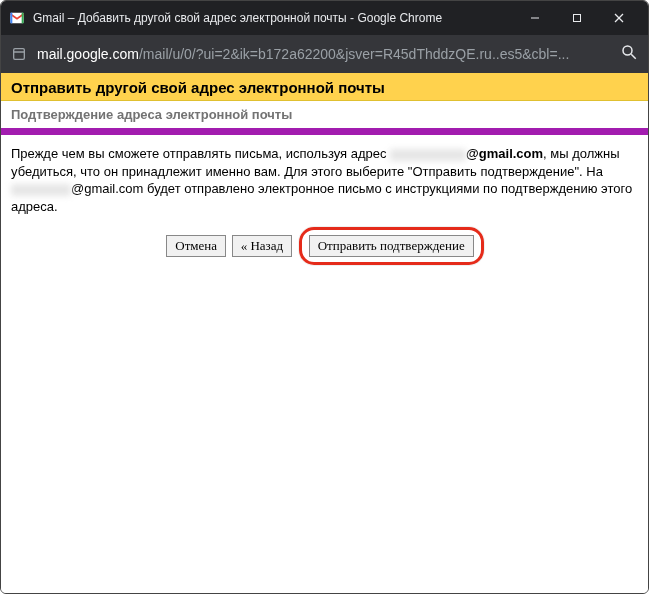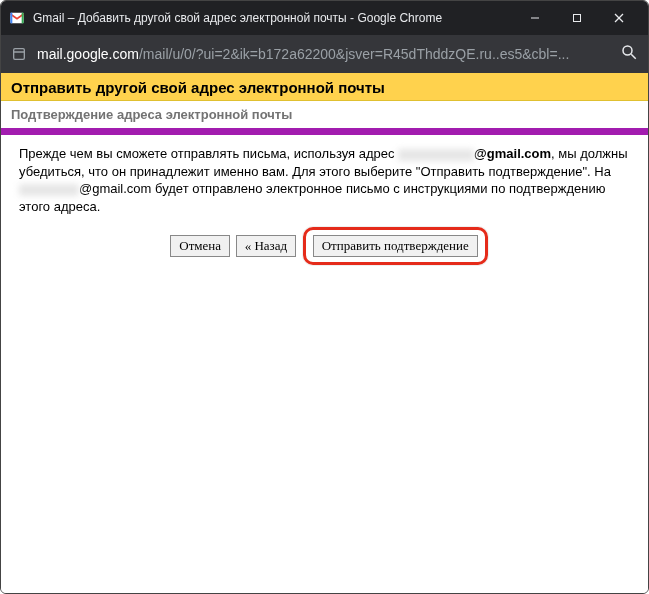--- a/index.html
+++ b/index.html
@@ -72,7 +72,7 @@
     border-bottom: 7px solid #a21caf;
   }
   .body-text {
-    padding: 10px 10px 14px 18px;
+    padding: 10px 10px 14px 10px;
     font-size: 13px;
     color: #000;
     line-height: 1.35;

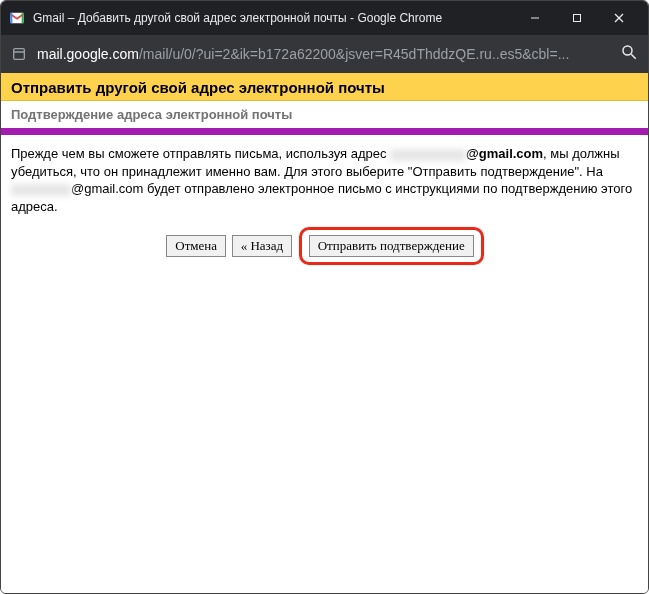--- a/index.html
+++ b/index.html
@@ -102,7 +102,7 @@
   .highlight-ring {
     display: inline-block;
     border: 3px solid #e52b1a;
-    border-radius: 10px;
+    border-radius: 15px;
     padding: 5px 6px;
     margin-left: 2px;
     box-shadow: 0 0 0 1px rgba(0,0,0,0.06);

